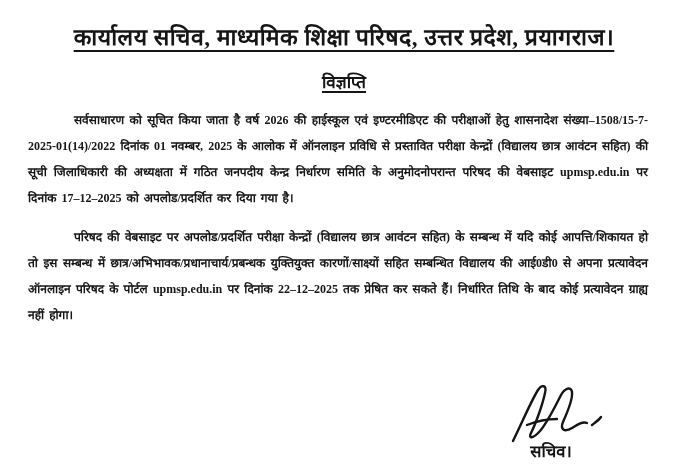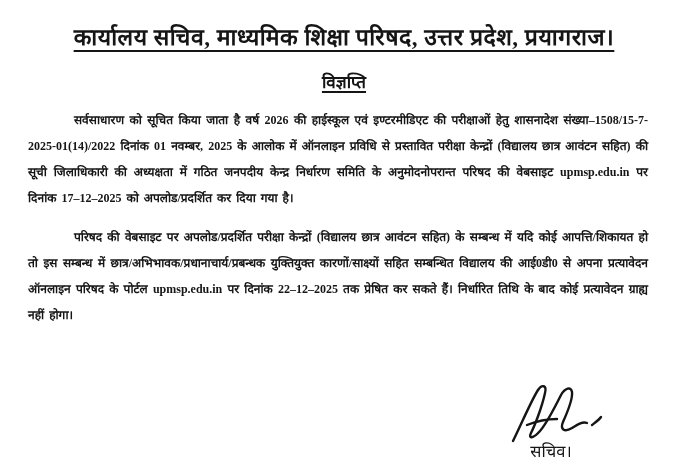--- a/index.html
+++ b/index.html
@@ -67,7 +67,7 @@
   }
   .signatory-designation {
     font-size: 16.5px;
-    font-weight: 400;
+    font-weight: 700;
     line-height: 21px;
   }
 </style>

